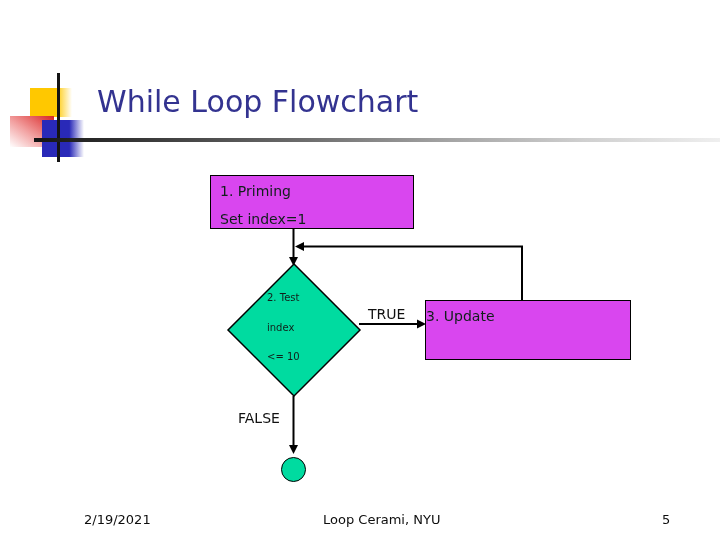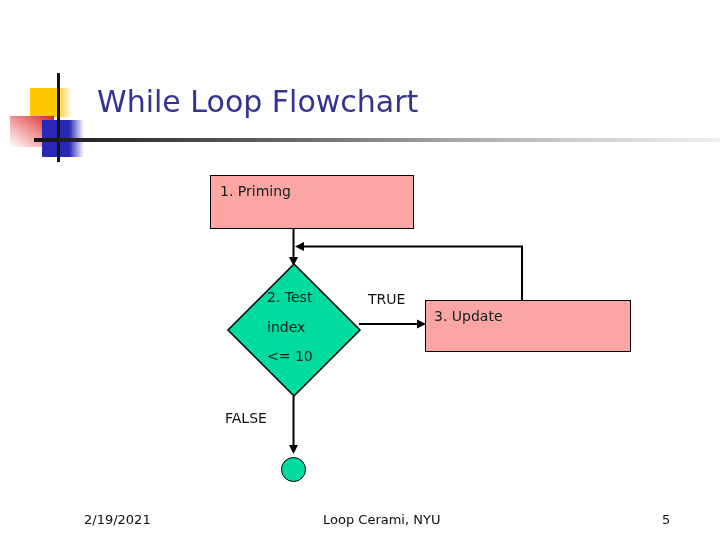--- a/index.html
+++ b/index.html
@@ -47,7 +47,7 @@
 
   .fc-box {
     position: absolute;
-    background: #fca5a5;
+    background: #d946ef;
     border: 1.5px solid #000;
     box-sizing: border-box;
     font-size: 14px; color: #10201a;

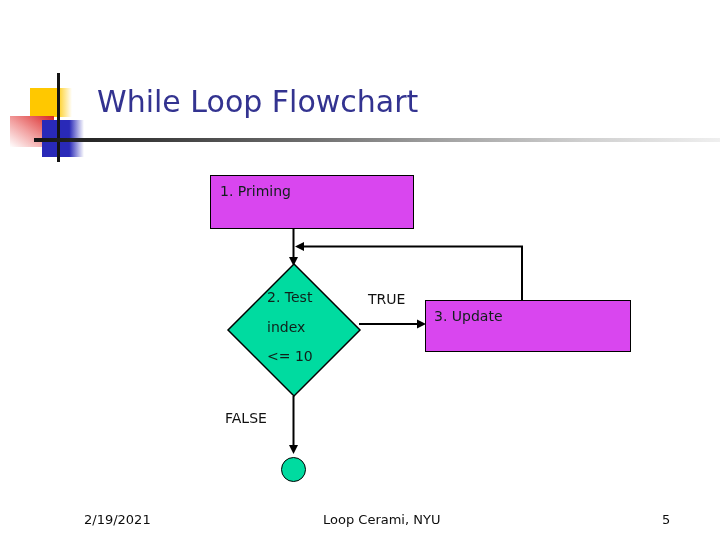--- a/index.html
+++ b/index.html
@@ -114,6 +114,7 @@
 
   <div class="fc-box box-priming">
     <span class="fc-line">1. Priming</span>
+    <span class="fc-line">Set index=1</span>
   </div>
 
   <div class="fc-box box-update">

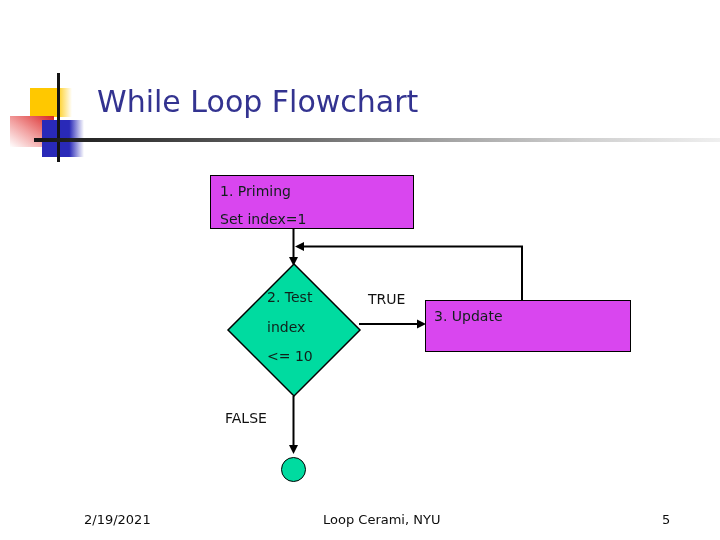--- a/index.html
+++ b/index.html
@@ -59,7 +59,7 @@
 
   .diamond-label {
     position: absolute; left: 267px; top: 283px;
-    font-size: 14px; line-height: 29.5px; color: #10201a;
+    font-size: 10px; line-height: 29.5px; color: #10201a;
     white-space: nowrap;
   }
   .diamond-label span { display: block; }

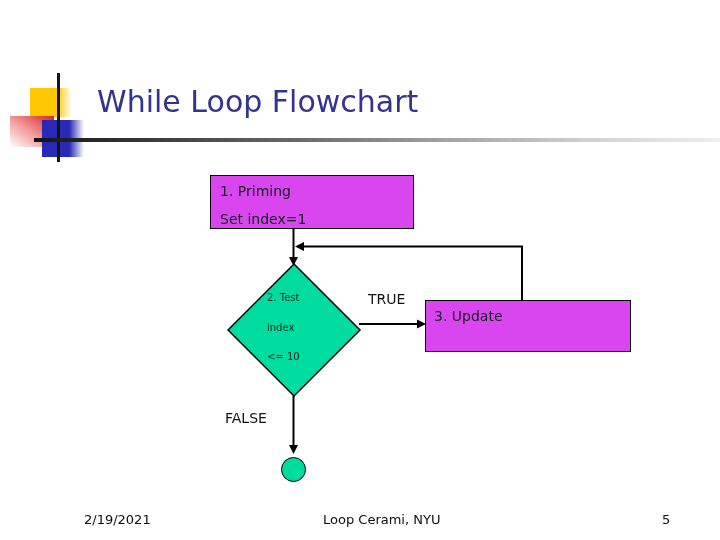--- a/index.html
+++ b/index.html
@@ -67,7 +67,7 @@
   .branch-label {
     position: absolute; font-size: 14px; color: #111; white-space: nowrap;
   }
-  .label-true  { left: 368px; top: 291px; }
+  .label-true  { left: 368px; top: 306px; }
   .label-false { left: 225px; top: 410px; }
 
   .terminal-circle {

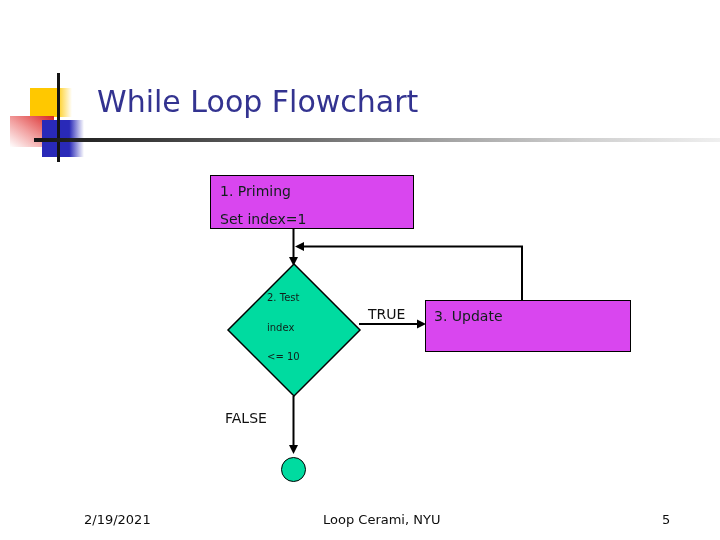--- a/index.html
+++ b/index.html
@@ -55,7 +55,7 @@
   }
   .fc-box .fc-line { display: block; height: 28px; line-height: 28px; white-space: nowrap; }
   .box-priming { left: 210px; top: 175px; width: 204px; height: 54px; }
-  .box-update  { left: 425px; top: 300px; width: 206px; height: 52px; padding-left: 8px; }
+  .box-update  { left: 425px; top: 300px; width: 206px; height: 60px; padding-left: 0; }
 
   .diamond-label {
     position: absolute; left: 267px; top: 283px;

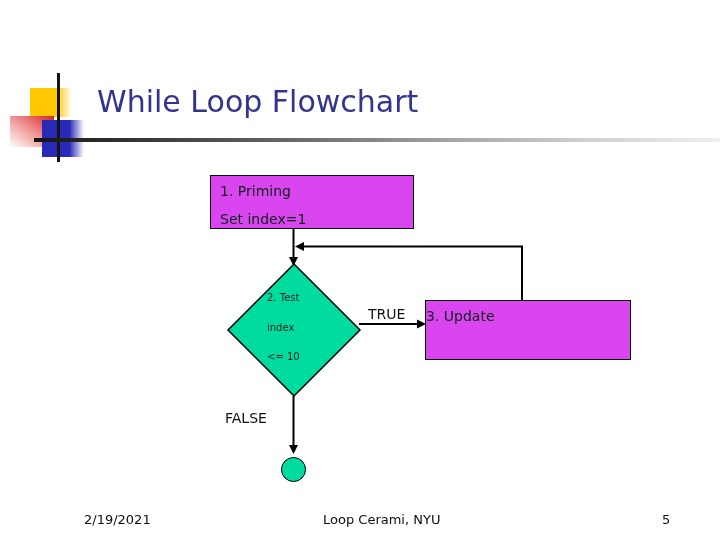--- a/index.html
+++ b/index.html
@@ -68,7 +68,7 @@
     position: absolute; font-size: 14px; color: #111; white-space: nowrap;
   }
   .label-true  { left: 368px; top: 306px; }
-  .label-false { left: 225px; top: 410px; }
+  .label-false { left: 238px; top: 410px; }
 
   .terminal-circle {
     position: absolute; left: 281px; top: 457px; width: 25px; height: 25px;

